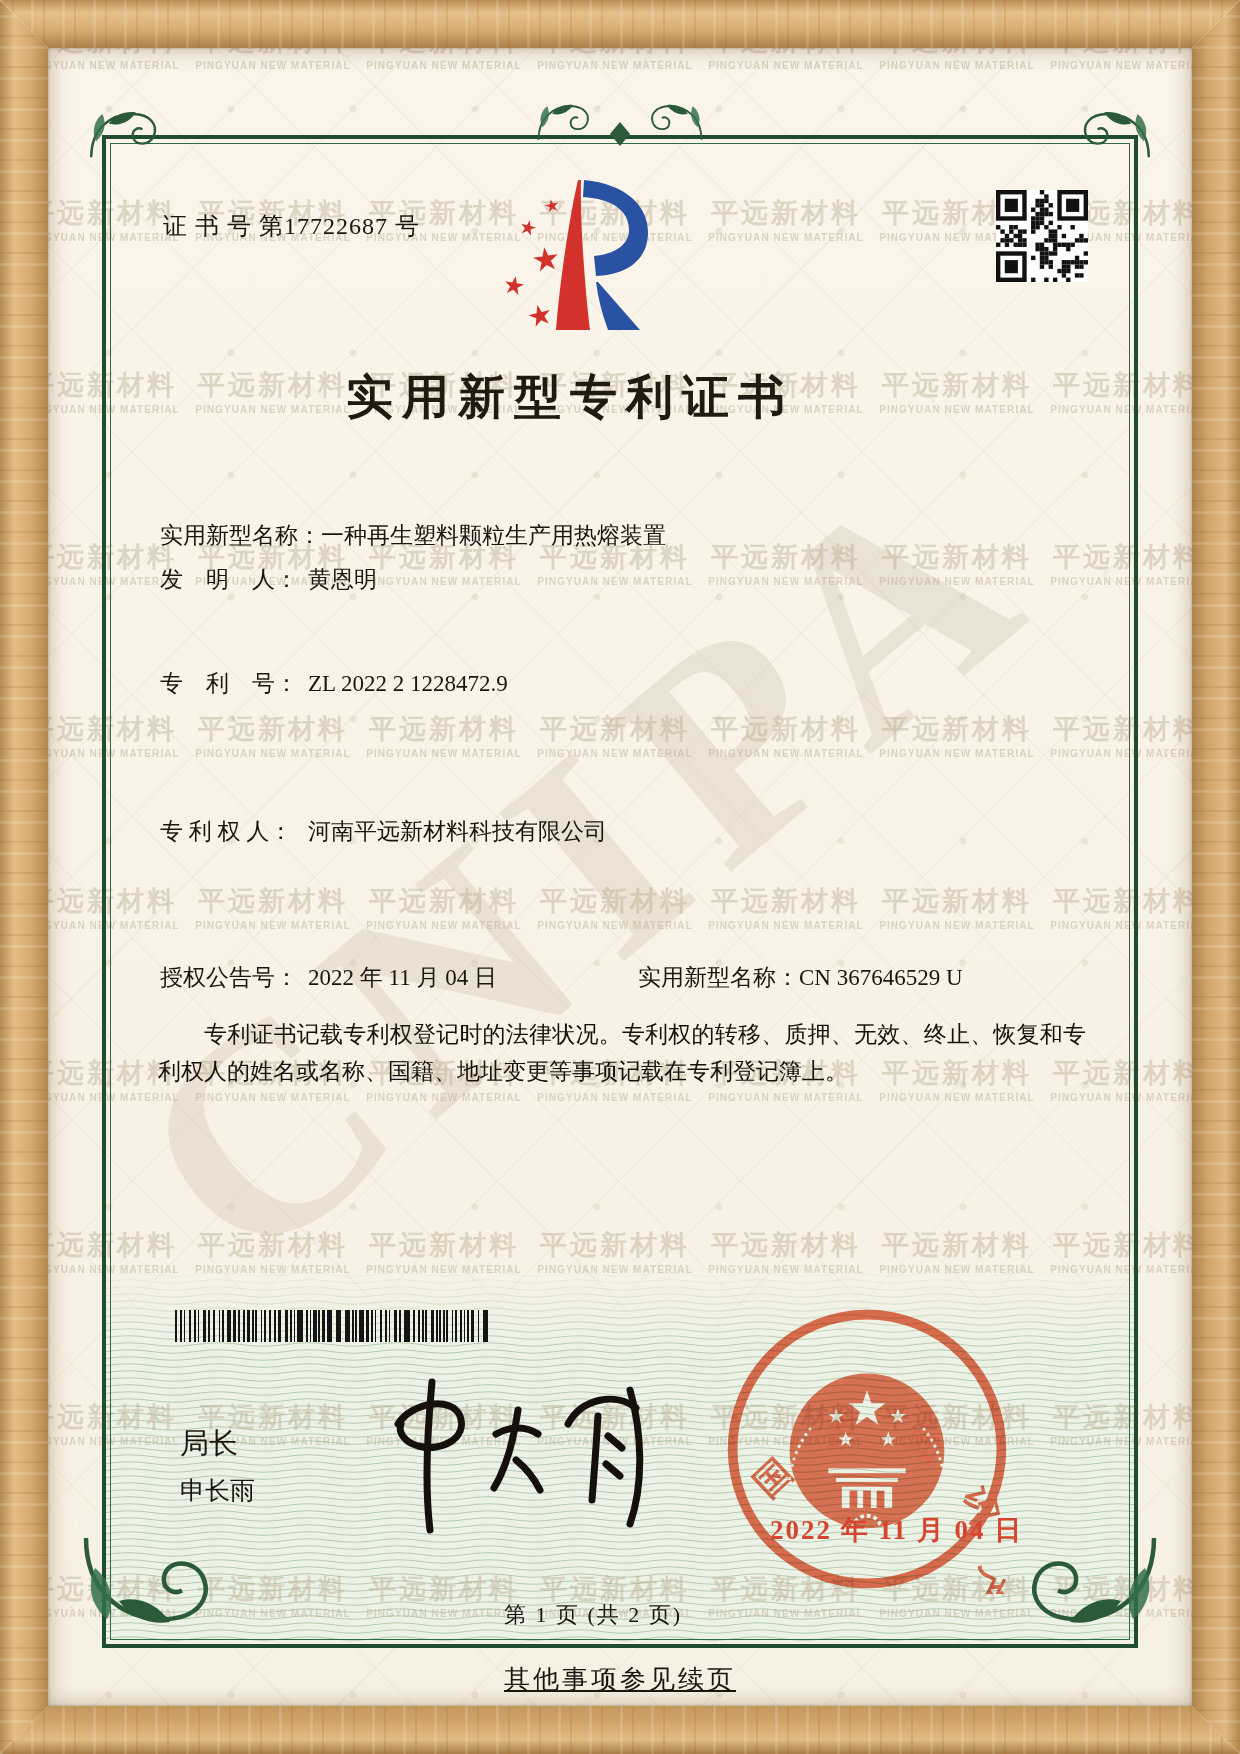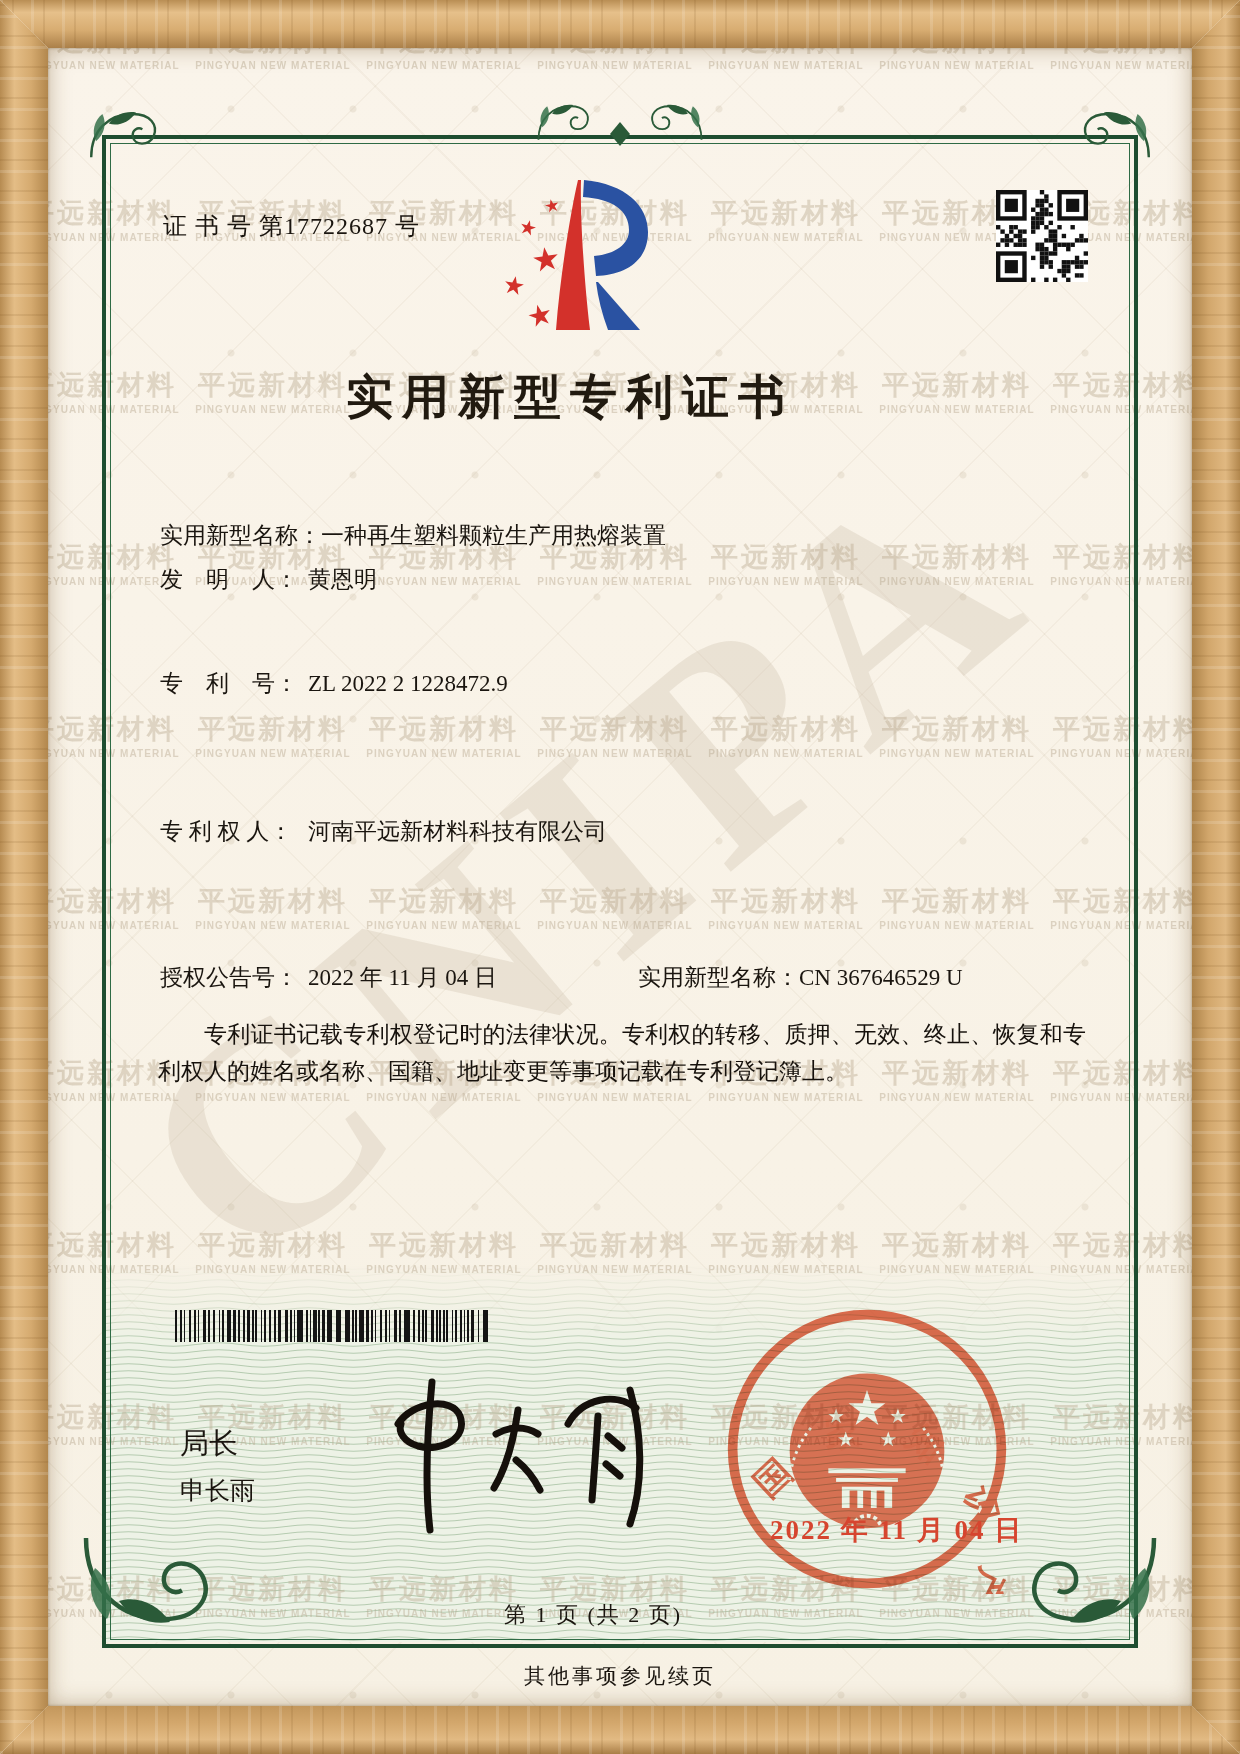--- a/index.html
+++ b/index.html
@@ -71,7 +71,7 @@
     mix-blend-mode:multiply;opacity:.95;}
   .seal-date{left:770px;top:1512px;font-size:27px;letter-spacing:2px;color:#d6452f;z-index:13;font-weight:bold;}
   .page-num{left:75px;top:1600px;width:1036px;text-align:center;font-size:22px;letter-spacing:2px;}
-  .cont-note{left:0;top:1662px;width:1240px;text-align:center;font-size:21px;letter-spacing:3px;}
+  .cont-note{left:0;top:1662px;width:1240px;text-align:center;font-size:26px;letter-spacing:3px;text-decoration:underline;}
   .logo{position:absolute;left:478px;top:176px;z-index:10;}
   .qr{position:absolute;left:996px;top:190px;width:92px;height:92px;z-index:10;}
 </style>

